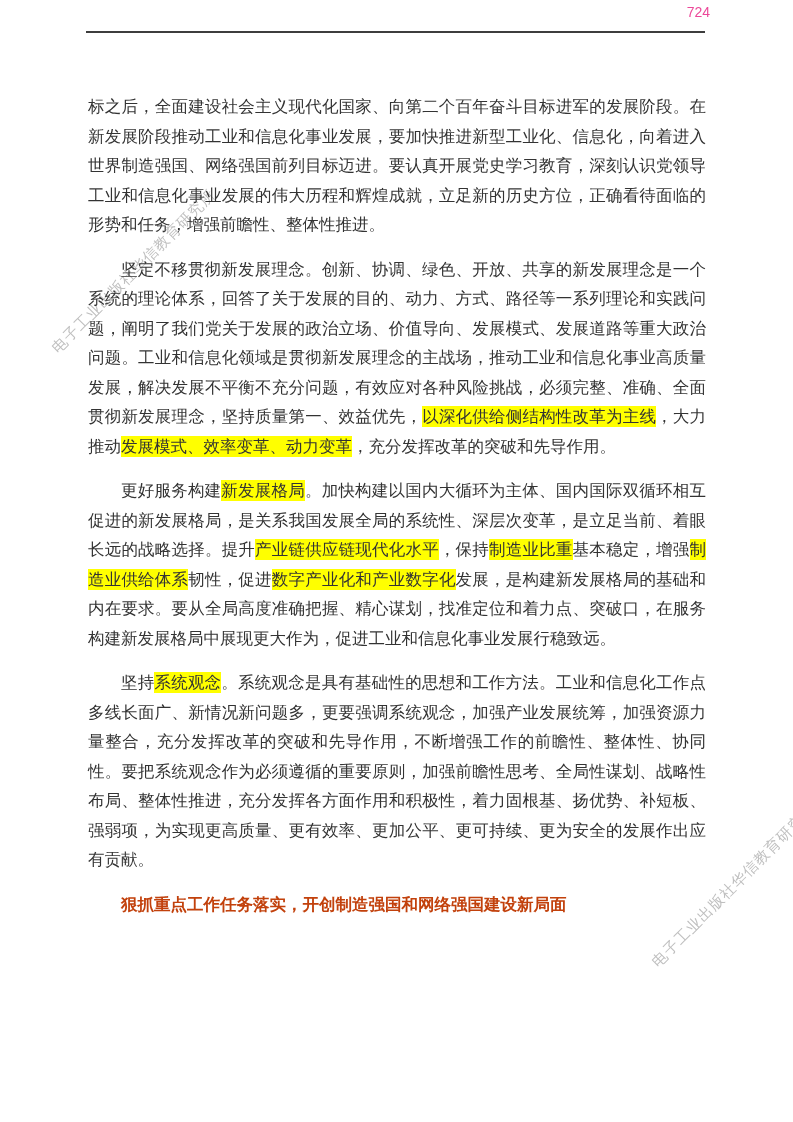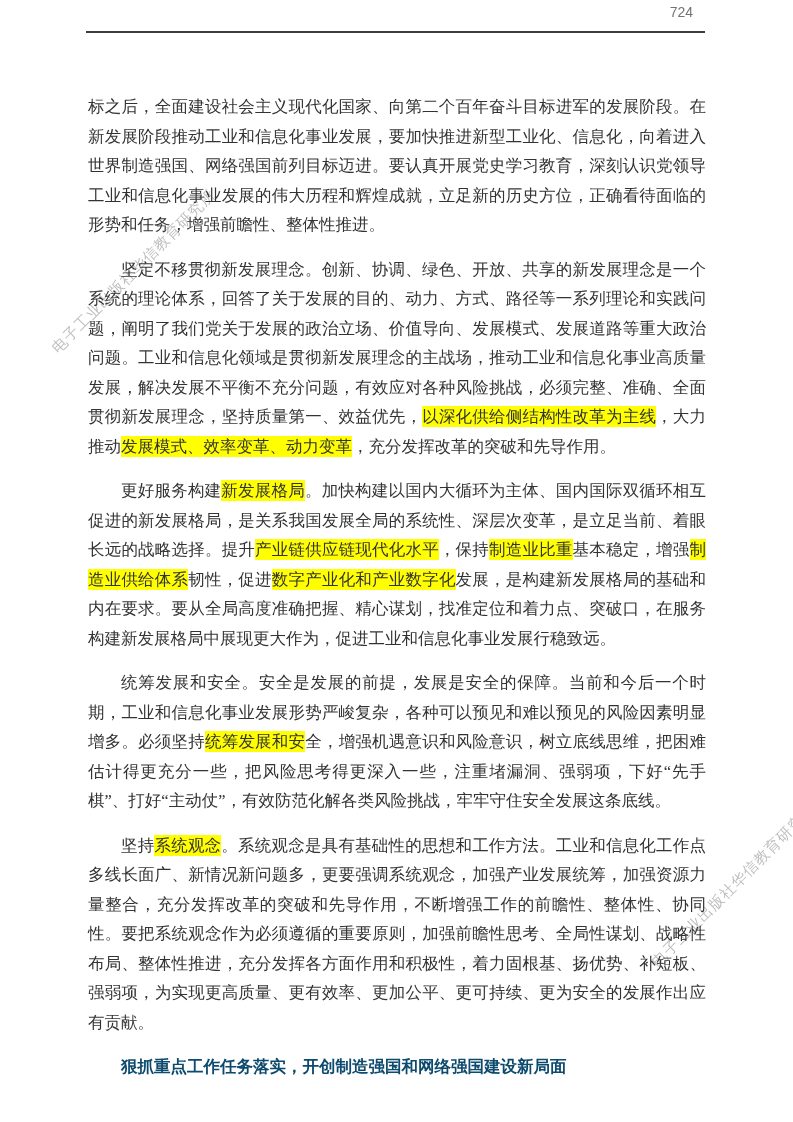--- a/index.html
+++ b/index.html
@@ -21,9 +21,9 @@
   .page-number {
     position: absolute;
     top: 4px;
-    right: 100px;
+    right: 83px;
     font-size: 14px;
-    color: #737373;
+    color: #ec4899;
     font-family: "Liberation Sans", sans-serif;
     z-index: 2;
   }

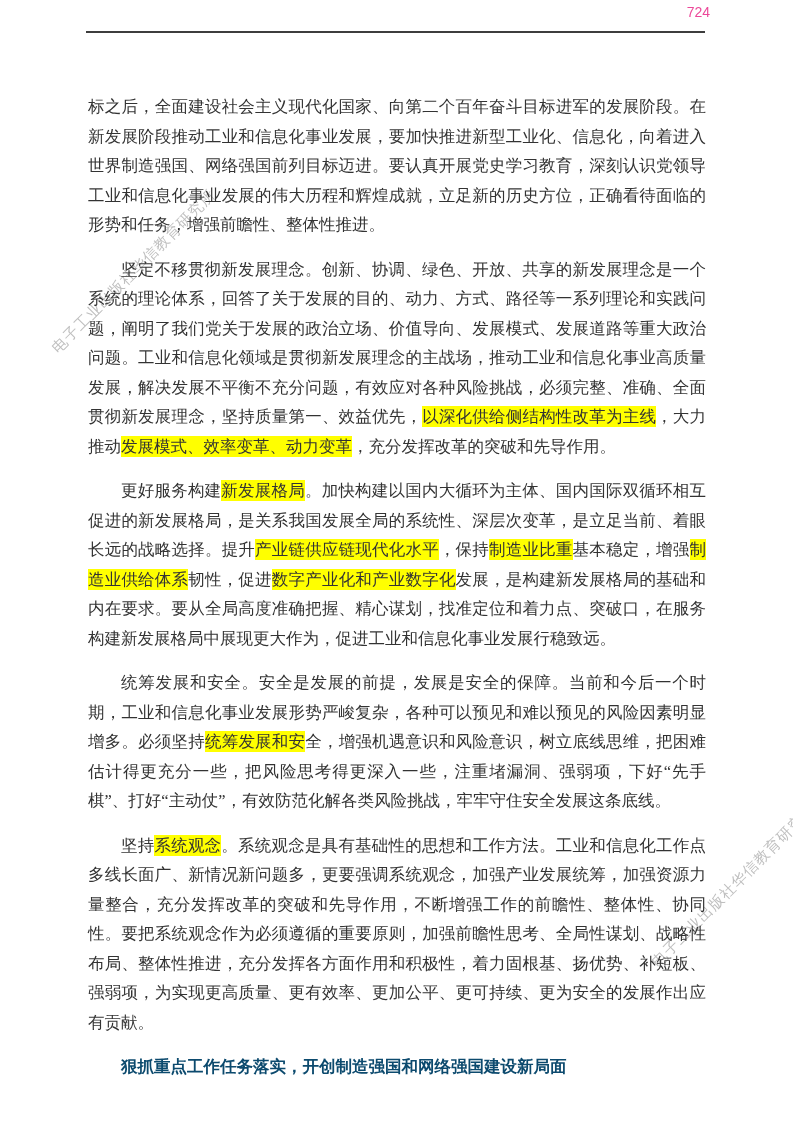--- a/index.html
+++ b/index.html
@@ -102,7 +102,6 @@
       <p class="para"><span>标之后，全面建设社会主义现代化国家、向第二个百年奋斗目标进军的发展阶段。在新发展阶段推动工业和信息化事业发展，要加快推进新型工业化、信息化，向着进入世界制造强国、网络强国前列目标迈进。要认真开展党史学习教育，深刻认识党领导工业和信息化事业发展的伟大历程和辉煌成就，立足新的历史方位，正确看待面临的形势和任务，增强前瞻性、整体性推进。</span></p>
       <p class="para indent"><span>坚定不移贯彻新发展理念。创新、协调、绿色、开放、共享的新发展理念是一个系统的理论体系，回答了关于发展的目的、动力、方式、路径等一系列理论和实践问题，阐明了我们党关于发展的政治立场、价值导向、发展模式、发展道路等重大政治问题。工业和信息化领域是贯彻新发展理念的主战场，推动工业和信息化事业高质量发展，解决发展不平衡不充分问题，有效应对各种风险挑战，必须完整、准确、全面贯彻新发展理念，坚持质量第一、效益优先，</span><mark class="hl">以深化供给侧结构性改革为主线</mark><span>，大力推动</span><mark class="hl">发展模式、效率变革、动力变革</mark><span>，充分发挥改革的突破和先导作用。</span></p>
       <p class="para indent"><span>更好服务构建</span><mark class="hl">新发展格局</mark><span>。加快构建以国内大循环为主体、国内国际双循环相互促进的新发展格局，是关系我国发展全局的系统性、深层次变革，是立足当前、着眼长远的战略选择。提升</span><mark class="hl">产业链供应链现代化水平</mark><span>，保持</span><mark class="hl">制造业比重</mark><span>基本稳定，增强</span><mark class="hl">制造业供给体系</mark><span>韧性，促进</span><mark class="hl">数字产业化和产业数字化</mark><span>发展，是构建新发展格局的基础和内在要求。要从全局高度准确把握、精心谋划，找准定位和着力点、突破口，在服务构建新发展格局中展现更大作为，促进工业和信息化事业发展行稳致远。</span></p>
-      <p class="para indent"><span>统筹发展和安全。安全是发展的前提，发展是安全的保障。当前和今后一个时期，工业和信息化事业发展形势严峻复杂，各种可以预见和难以预见的风险因素明显增多。必须坚持</span><mark class="hl">统筹发展和安</mark><span>全，增强机遇意识和风险意识，树立底线思维，把困难估计得更充分一些，把风险思考得更深入一些，注重堵漏洞、强弱项，下好“先手棋”、打好“主动仗”，有效防范化解各类风险挑战，牢牢守住安全发展这条底线。</span></p>
       <p class="para indent"><span>坚持</span><mark class="hl">系统观念</mark><span>。系统观念是具有基础性的思想和工作方法。工业和信息化工作点多线长面广、新情况新问题多，更要强调系统观念，加强产业发展统筹，加强资源力量整合，充分发挥改革的突破和先导作用，不断增强工作的前瞻性、整体性、协同性。要把系统观念作为必须遵循的重要原则，加强前瞻性思考、全局性谋划、战略性布局、整体性推进，充分发挥各方面作用和积极性，着力固根基、扬优势、补短板、强弱项，为实现更高质量、更有效率、更加公平、更可持续、更为安全的发展作出应有贡献。</span></p>
       <p class="para indent heading"><span>狠抓重点工作任务落实，开创制造强国和网络强国建设新局面</span></p>
     </div>

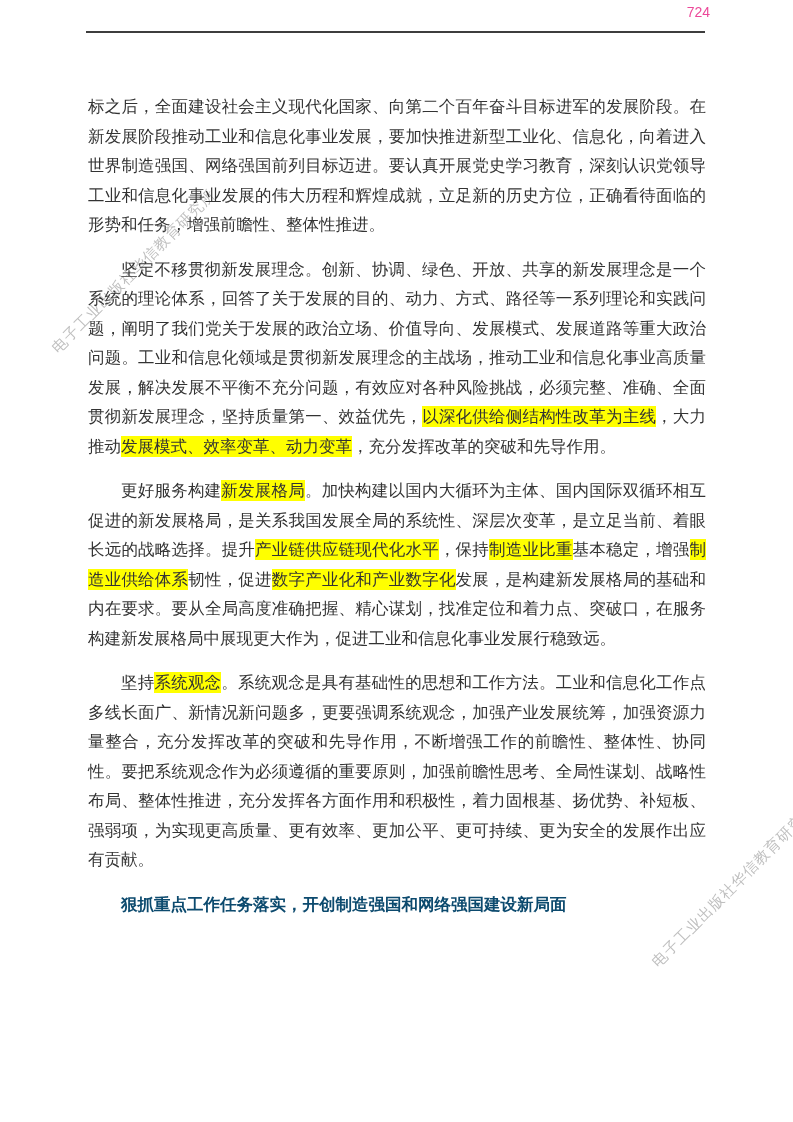--- a/index.html
+++ b/index.html
@@ -77,7 +77,7 @@
   .para.heading {
     font-family: "Liberation Sans", sans-serif;
     font-weight: bold;
-    color: #0c4a6e;
+    color: #c2410c;
     margin-bottom: 0;
     text-align: left;
   }

